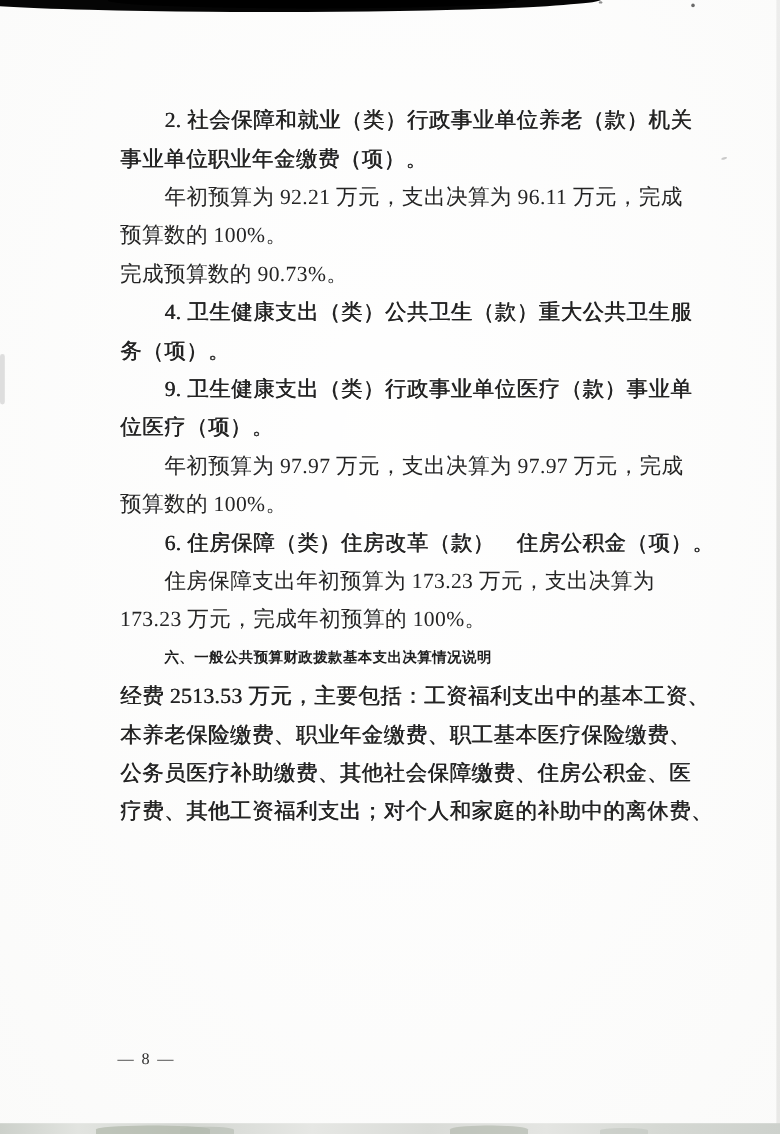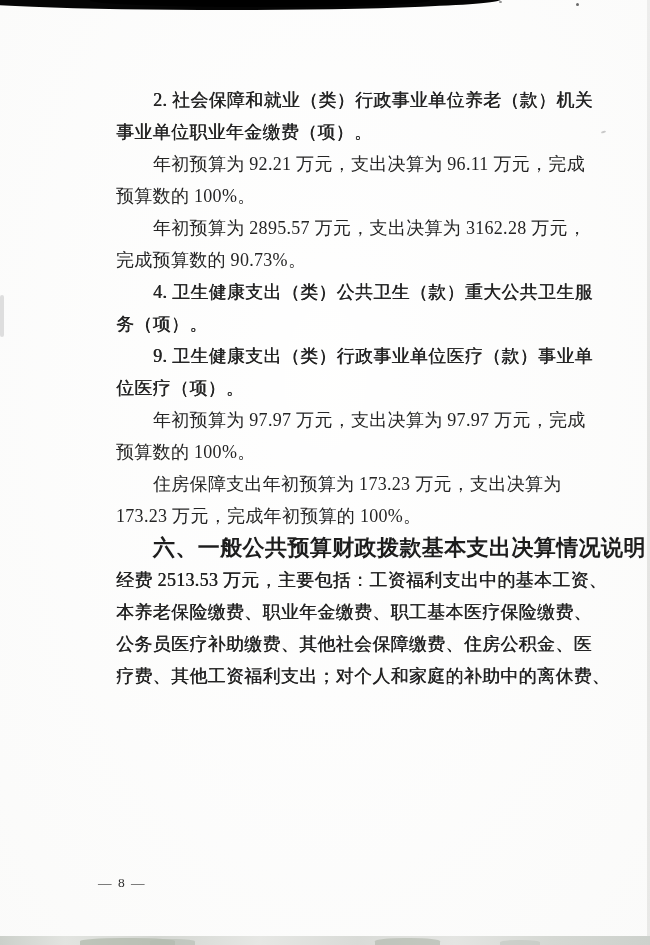--- a/index.html
+++ b/index.html
@@ -25,7 +25,7 @@
   
   .doc {
     position: absolute;
-    left: 116px;
+    left: 100px;
     top: 84px;
     width: 475px;
   }

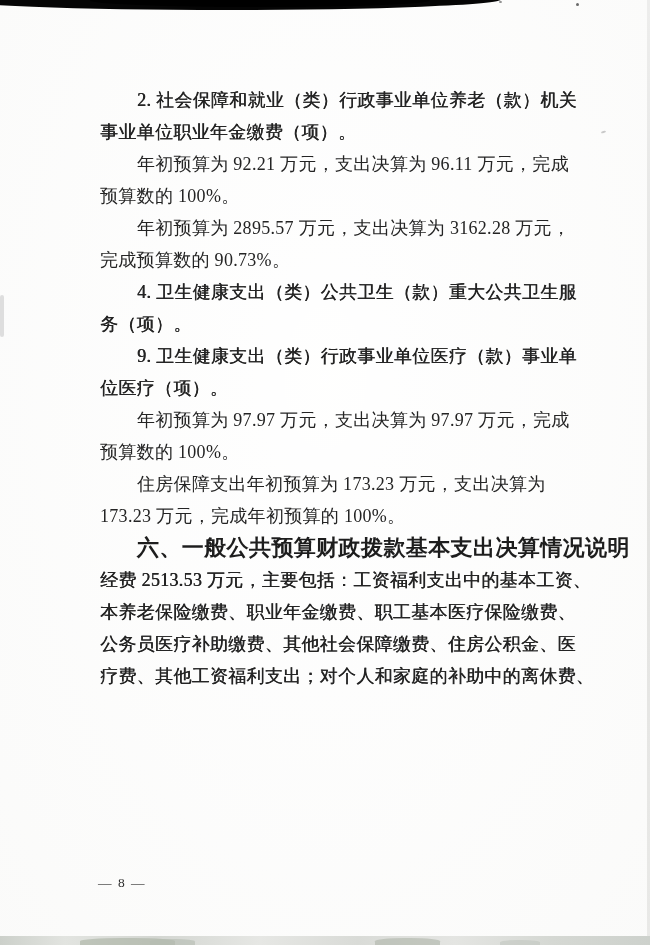--- a/index.html
+++ b/index.html
@@ -159,7 +159,6 @@
       <div class="line heavy">事业单位职业年金缴费（项）。</div>
       <div class="line indent">年初预算为 92.21 万元，支出决算为 96.11 万元，完成</div>
       <div class="line">预算数的 100%。</div>
-      <div class="line indent">年初预算为 2895.57 万元，支出决算为 3162.28 万元，</div>
       <div class="line">完成预算数的 90.73%。</div>
       <div class="line indent heavy">4. 卫生健康支出（类）公共卫生（款）重大公共卫生服</div>
       <div class="line heavy">务（项）。</div>

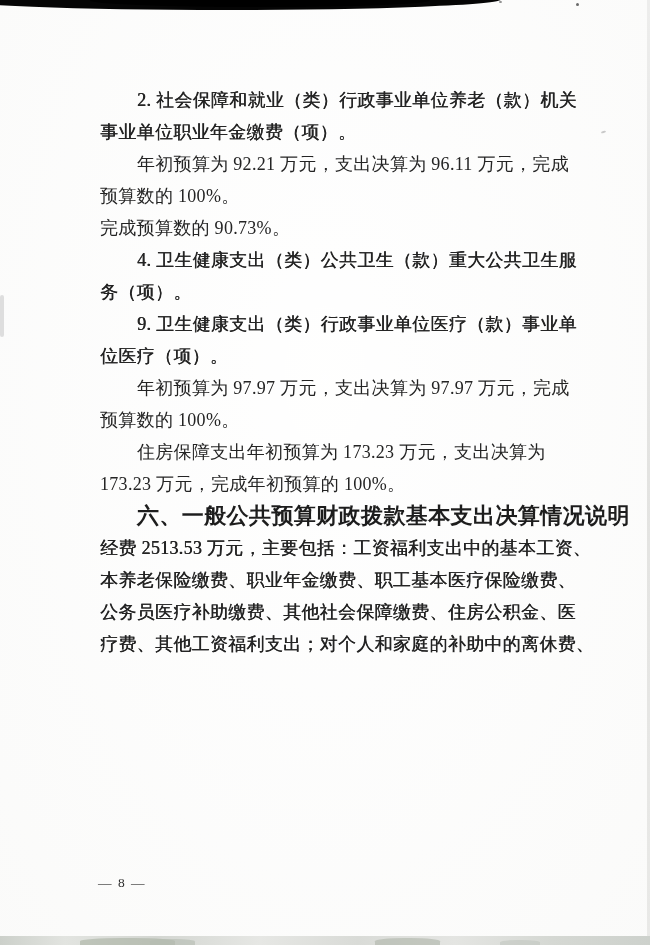--- a/index.html
+++ b/index.html
@@ -166,6 +166,7 @@
       <div class="line heavy">位医疗（项）。</div>
       <div class="line indent">年初预算为 97.97 万元，支出决算为 97.97 万元，完成</div>
       <div class="line">预算数的 100%。</div>
+      <div class="line indent heavy">6. 住房保障（类）住房改革（款）　住房公积金（项）。</div>
       <div class="line indent">住房保障支出年初预算为 173.23 万元，支出决算为</div>
       <div class="line">173.23 万元，完成年初预算的 100%。</div>
       <div class="line indent heading">六、一般公共预算财政拨款基本支出决算情况说明</div>

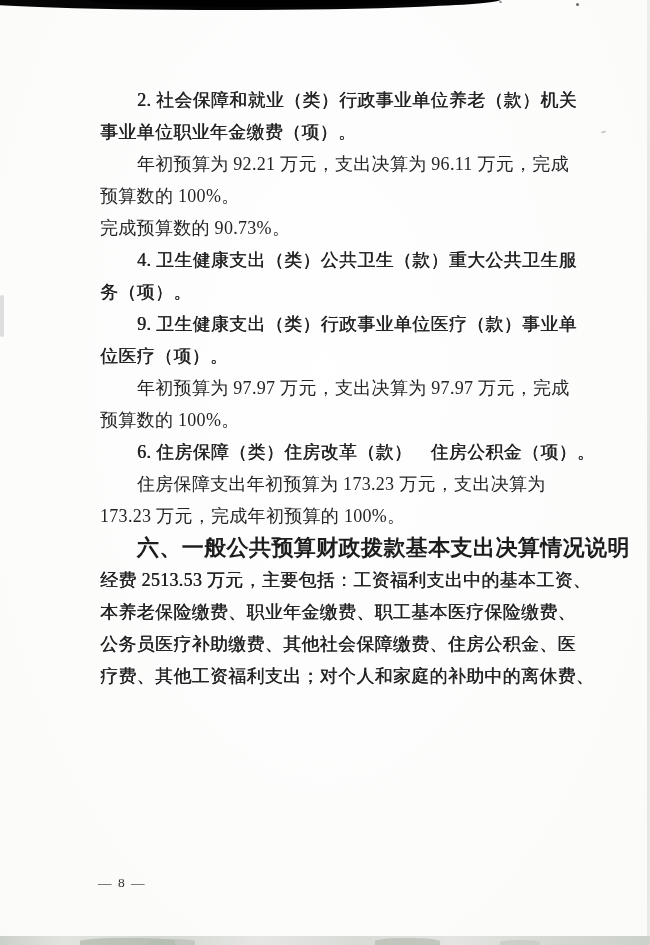--- a/index.html
+++ b/index.html
@@ -42,7 +42,7 @@
   .line.heading {
     font-family: Liberation Serif, serif;
     font-weight: 700;
-    font-size: 22px;
+    font-size: 12px;
     letter-spacing: 0.4px;
     color: #1d1d1d;
   }

